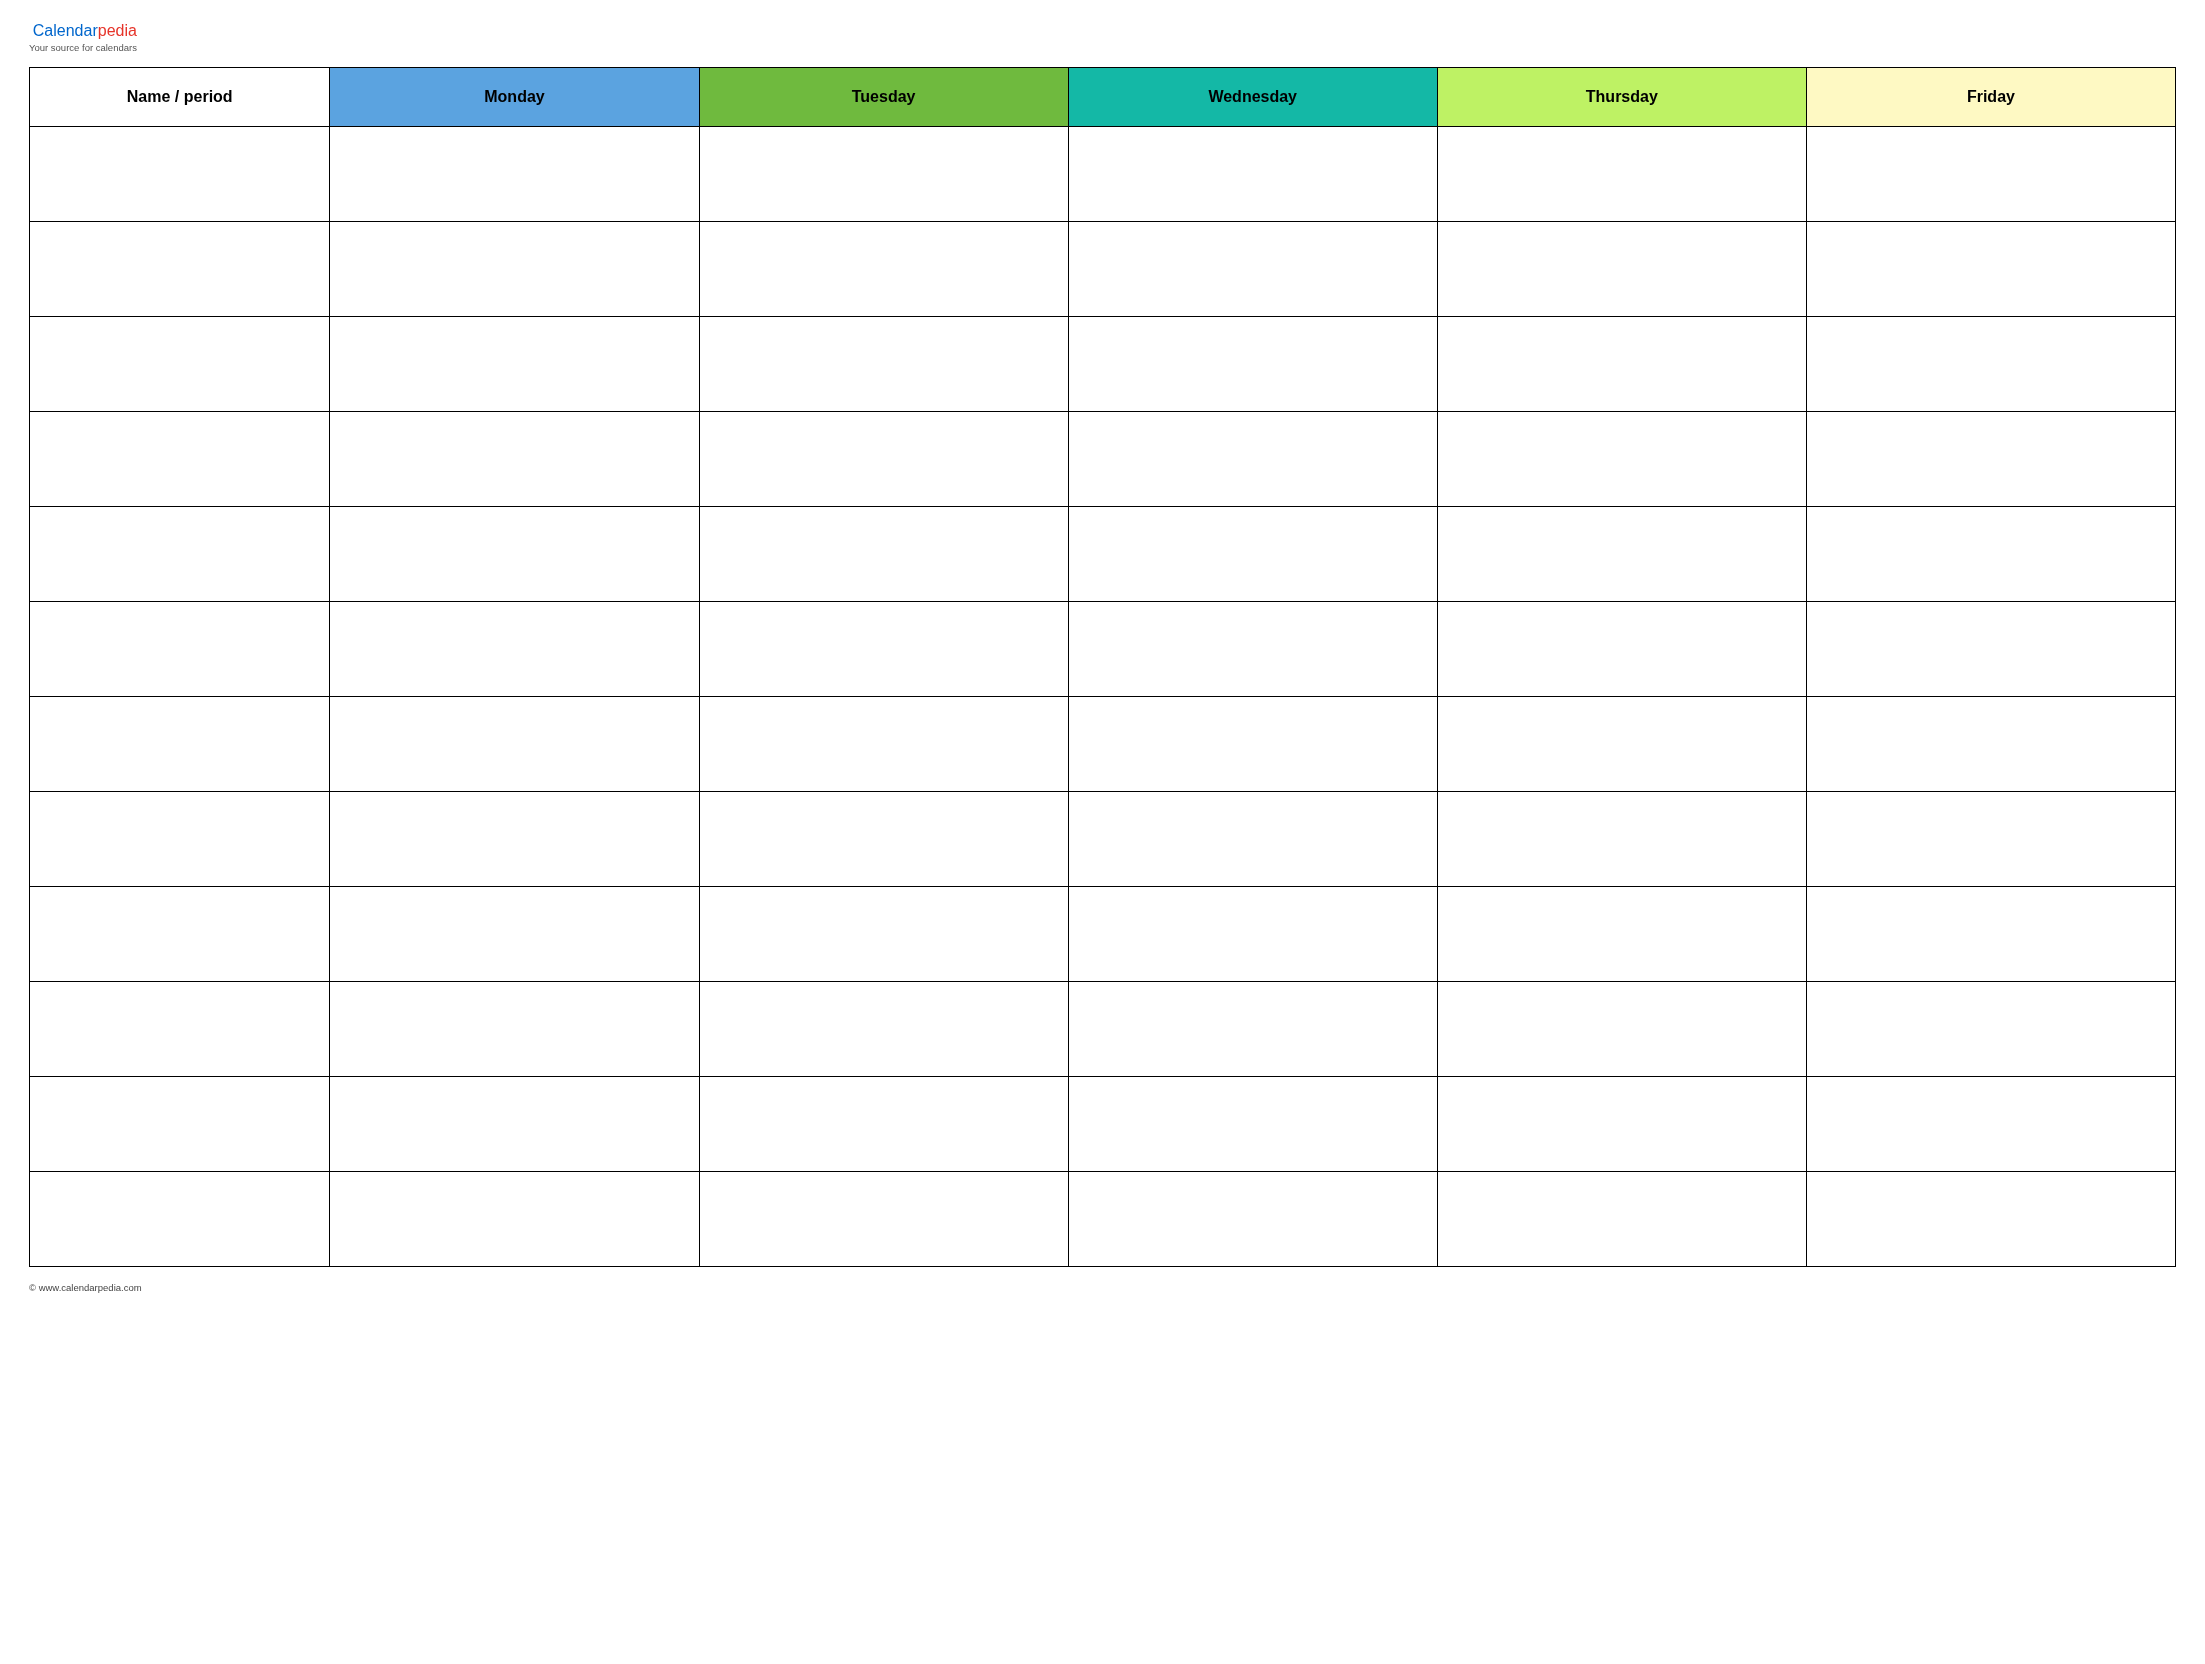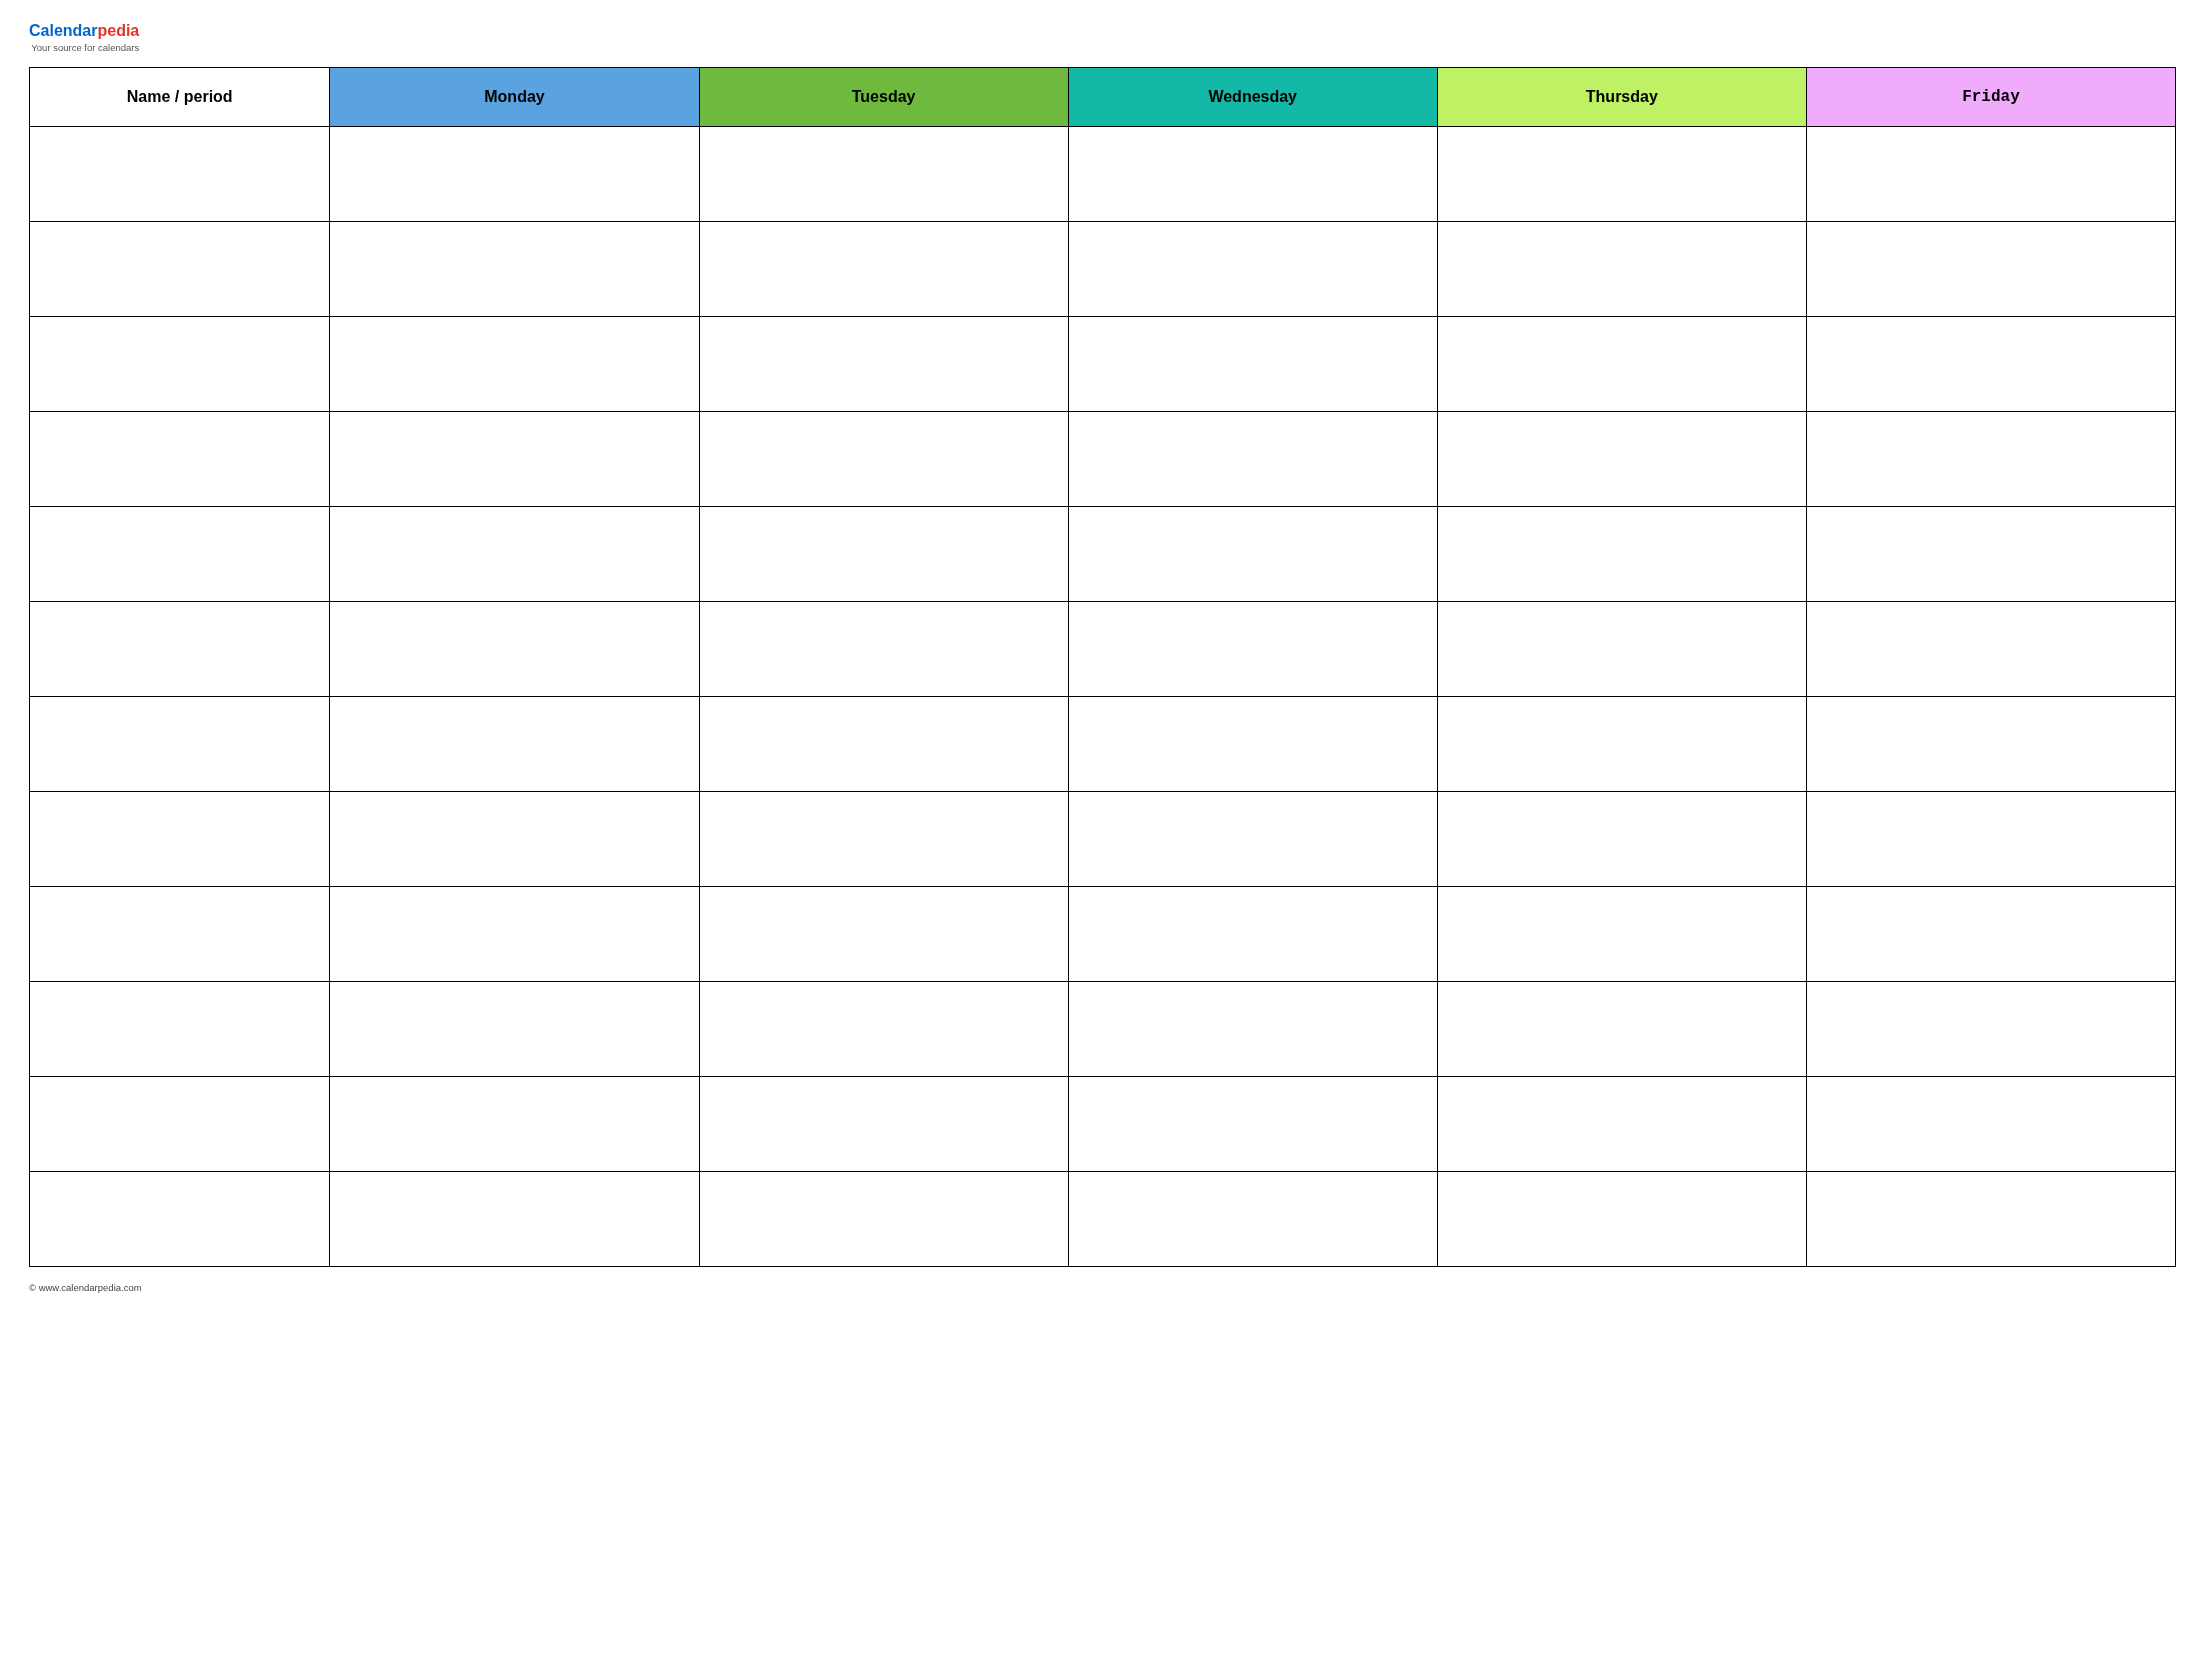--- a/index.html
+++ b/index.html
@@ -49,7 +49,7 @@
 
     .logo-text {
       font-size: 16px;
-      font-weight: bold;
+      font-weight: normal;
       color: #000000;
     }
 

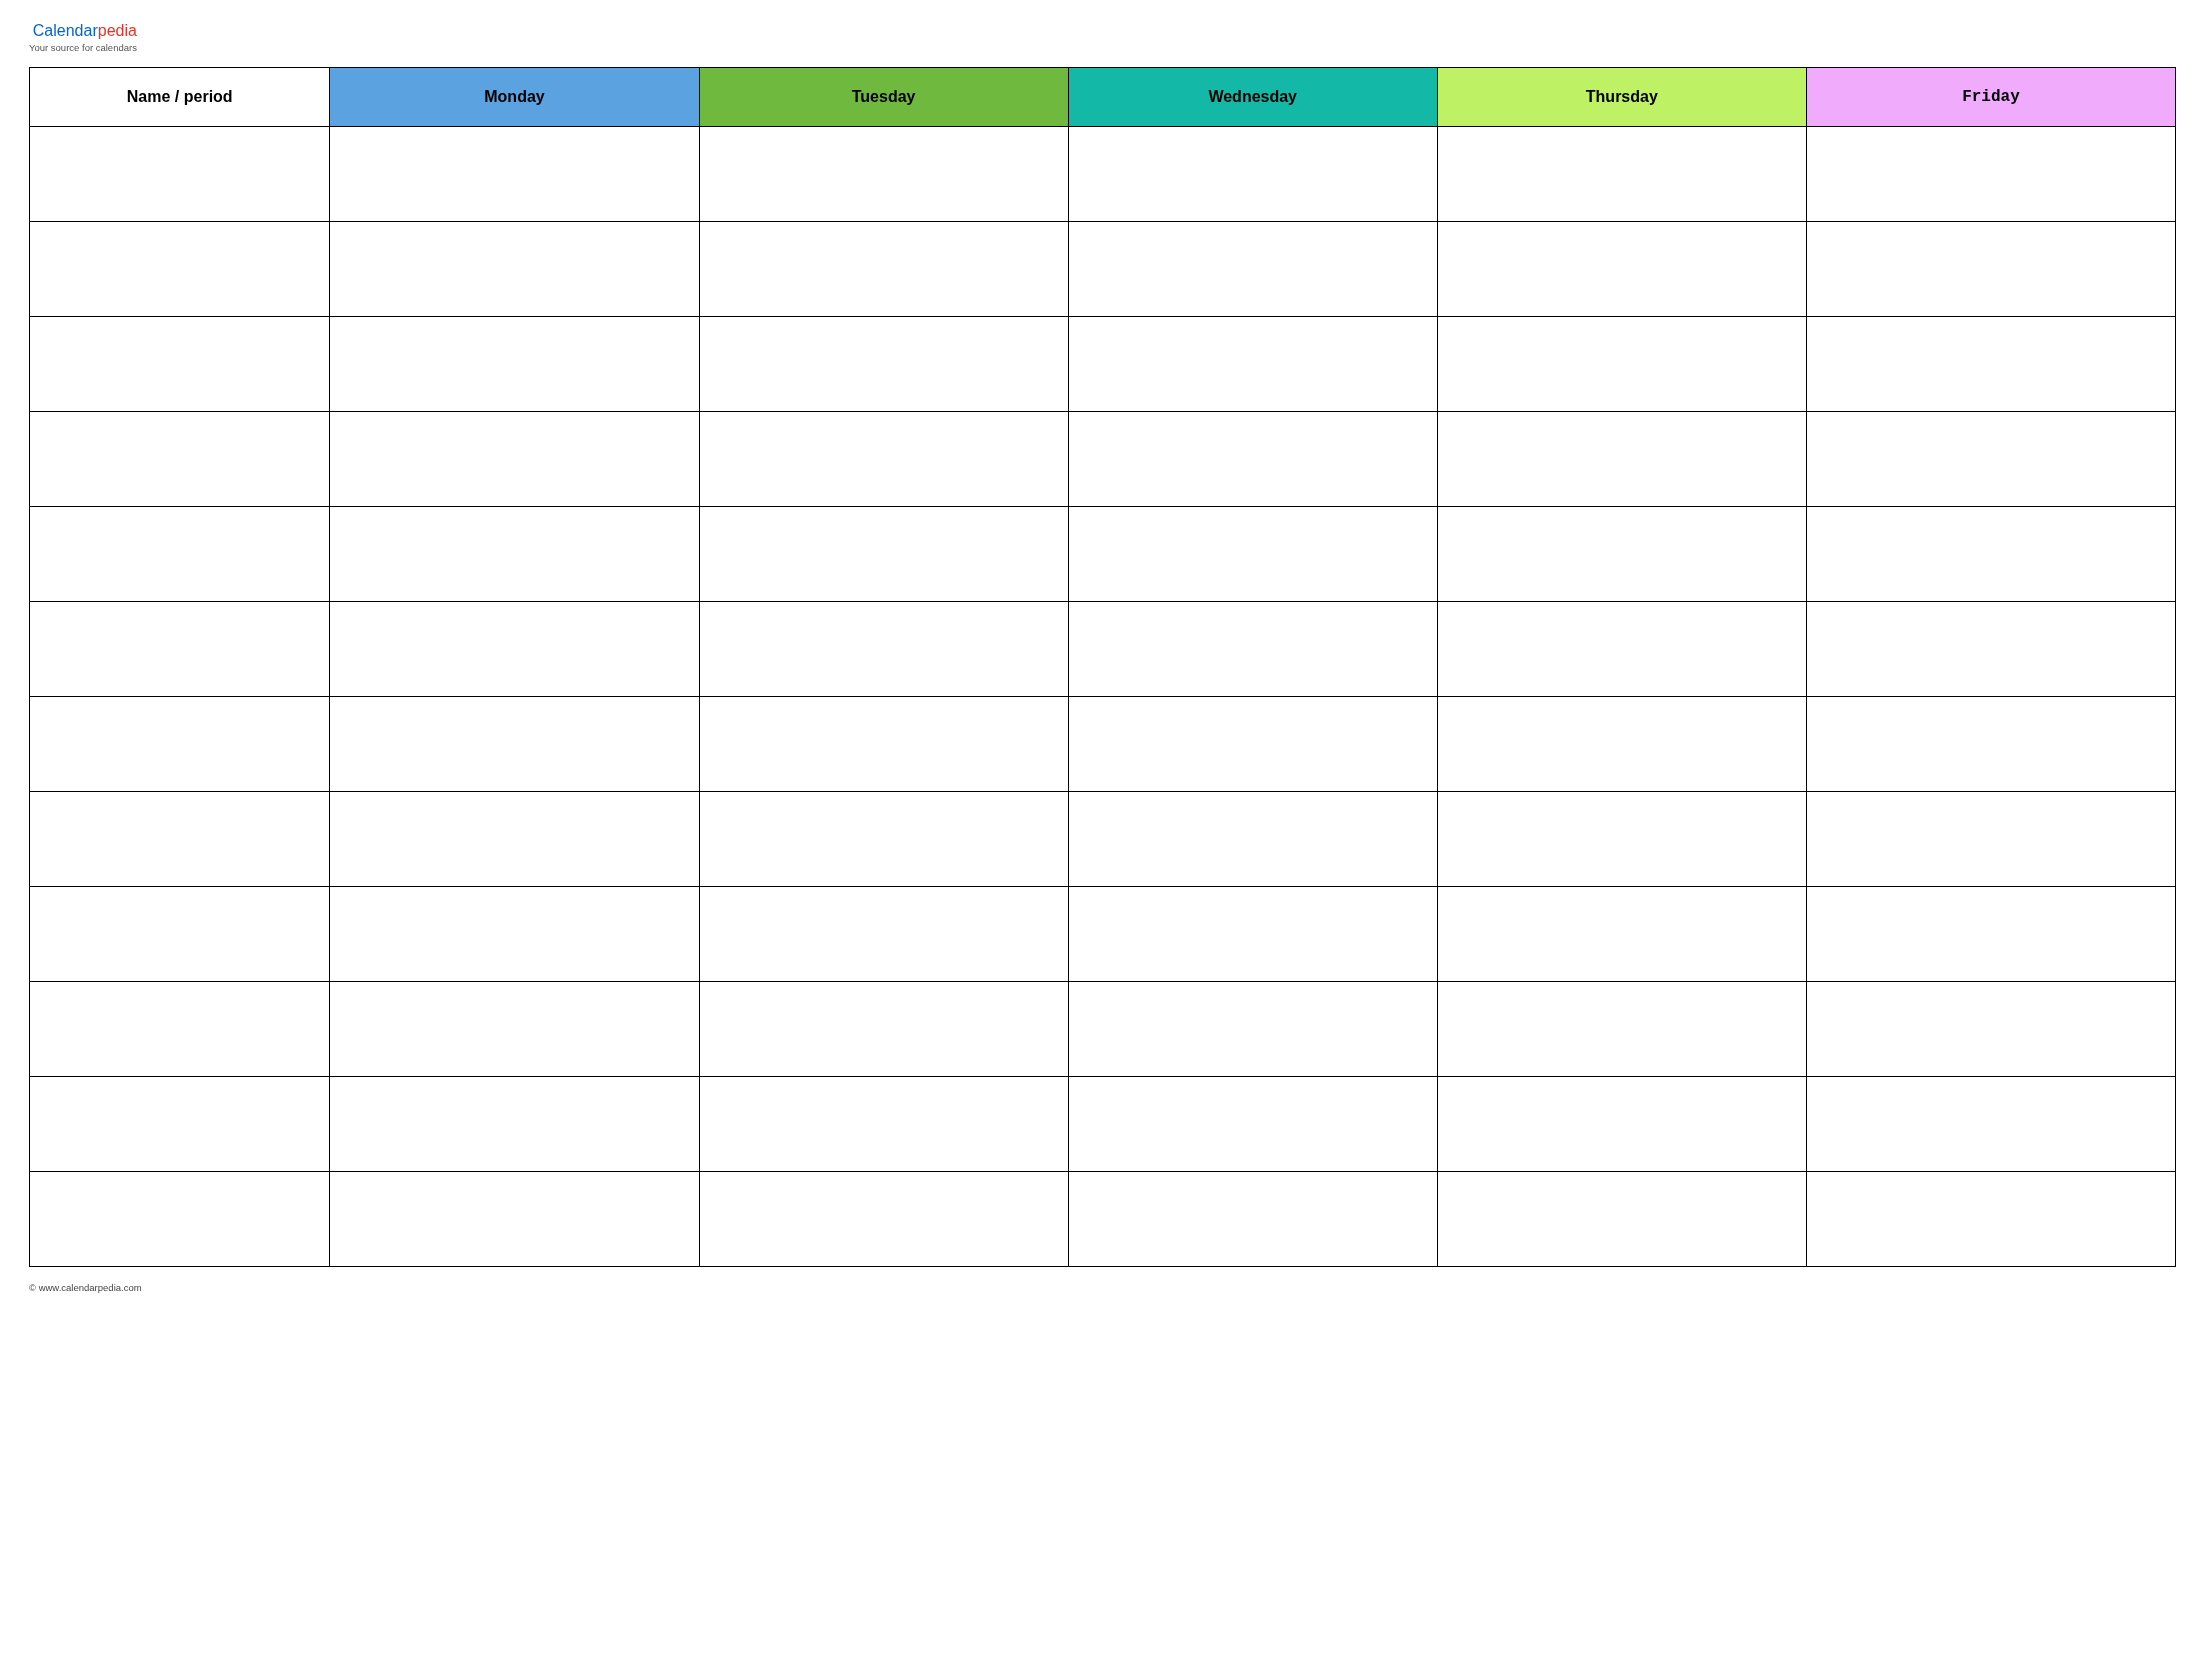--- a/index.html
+++ b/index.html
@@ -125,9 +125,8 @@
     }
 
     .th-friday {
-      background-color: #f0abfc;
-      color: #000000;
-      font-family: Liberation Mono, monospace;
+      background-color: #fef9c3;
+      color: #000000;
     }
 
     .footer {

